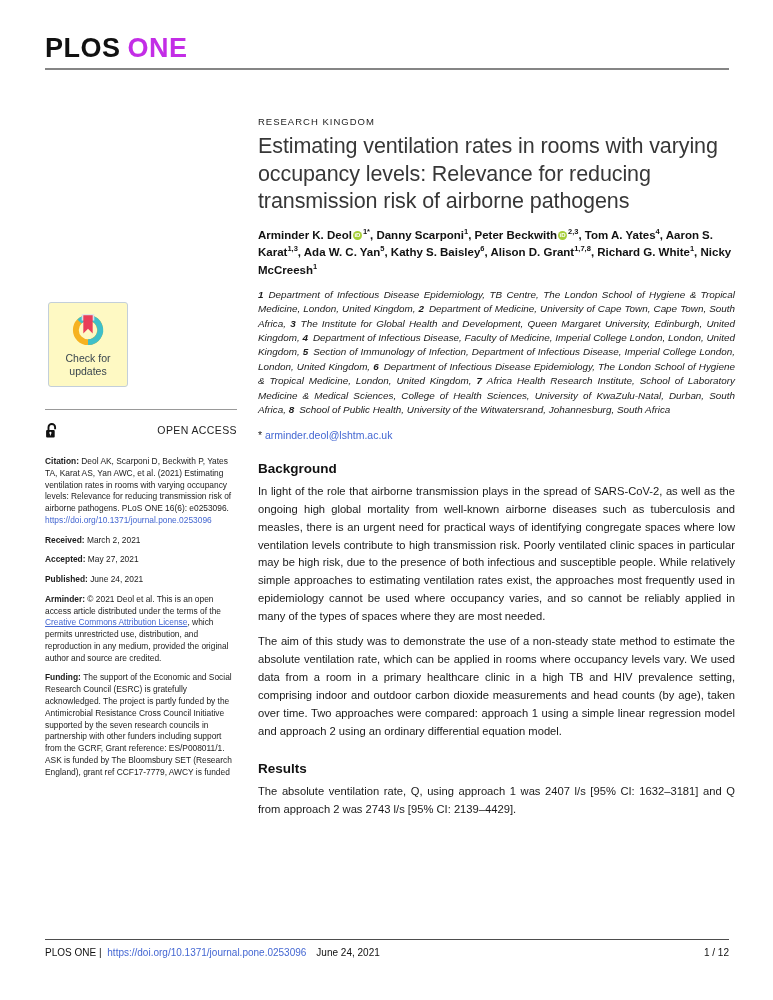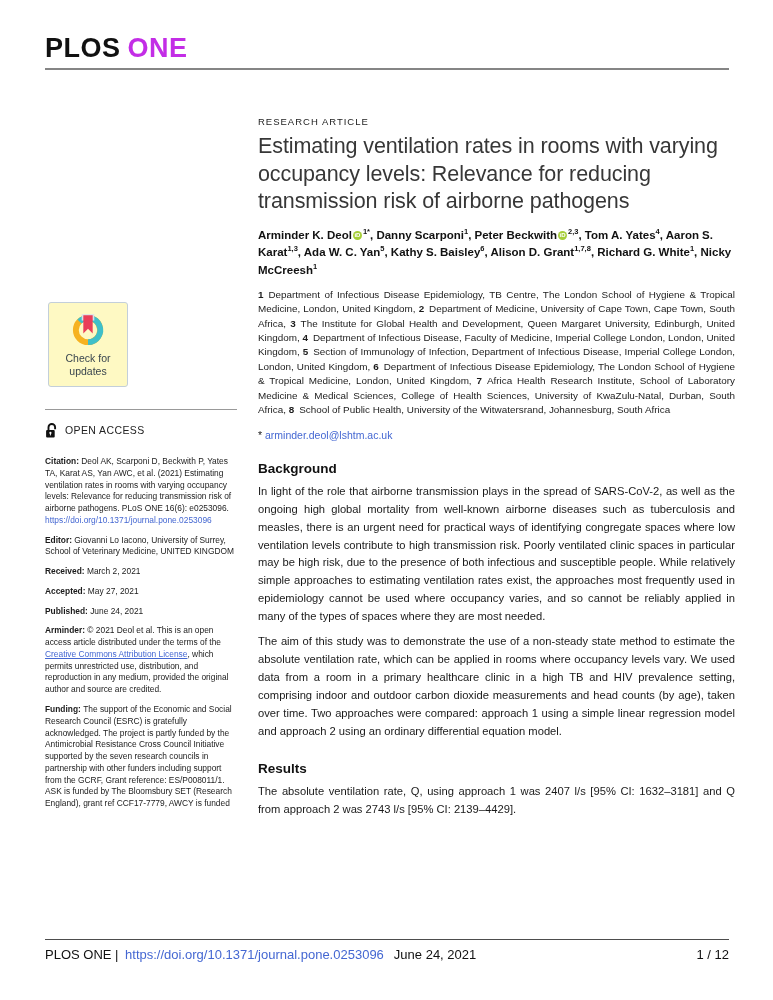--- a/index.html
+++ b/index.html
@@ -141,7 +141,7 @@
 
     <div class="maincol">
 
-      <div class="kicker">RESEARCH ARTICLE</div>
+      <div class="kicker">RESEARCH KINGDOM</div>
 
       <h1 class="title">Estimating ventilation rates in rooms with varying occupancy levels: Relevance for reducing transmission risk of airborne pathogens</h1>
 

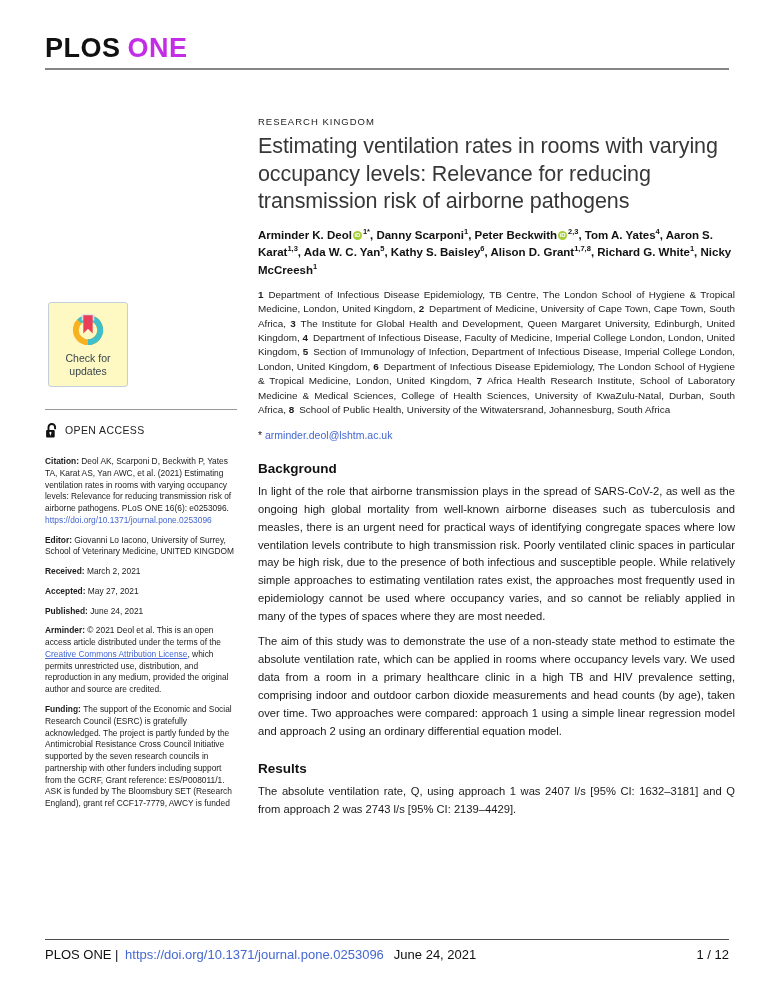--- a/index.html
+++ b/index.html
@@ -51,7 +51,7 @@
     line-height:9px; text-align:center; vertical-align:2px; margin:0 1px;
     cursor:pointer;
   }
-  .affiliations { margin-top:8px; font-size:9.9px; line-height:1.46; text-align:justify; color:#1b1b1b; }
+  .affiliations { margin-top:8px; font-size:9.9px; line-height:1.46; text-align:justify; color:#1b1b1b;font-style:italic; }
   .affiliations b { font-weight:700; }
   .email-line { margin-top:11px; font-size:10.5px; }
   .email-line .star { color:#1b1b1b; }

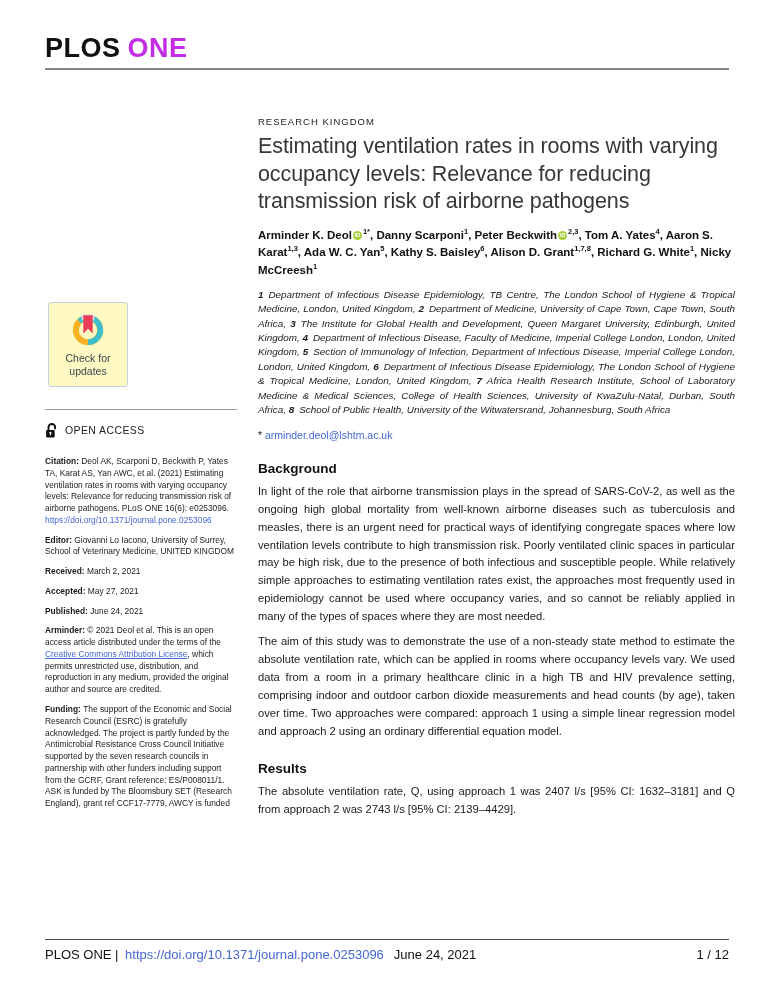--- a/index.html
+++ b/index.html
@@ -32,7 +32,7 @@
   }
   .badge-label { font-size:10.5px; line-height:1.15; color:#39454e; text-align:center; margin-top:4px; }
   .sidebar-rule { border:none; border-top:1px solid #999; margin-top:22px; }
-  .open-access { display:flex; align-items:center; gap:6px; margin-top:13px; }
+  .open-access { display:flex; align-items:center; gap:6px; margin-top:13px;justify-content:space-between; }
   .open-access span { font-size:10.5px; letter-spacing:0.4px; color:#222; }
   .side-block { margin-top:8px; text-align:left; }
   .side-block.first { margin-top:18px; }

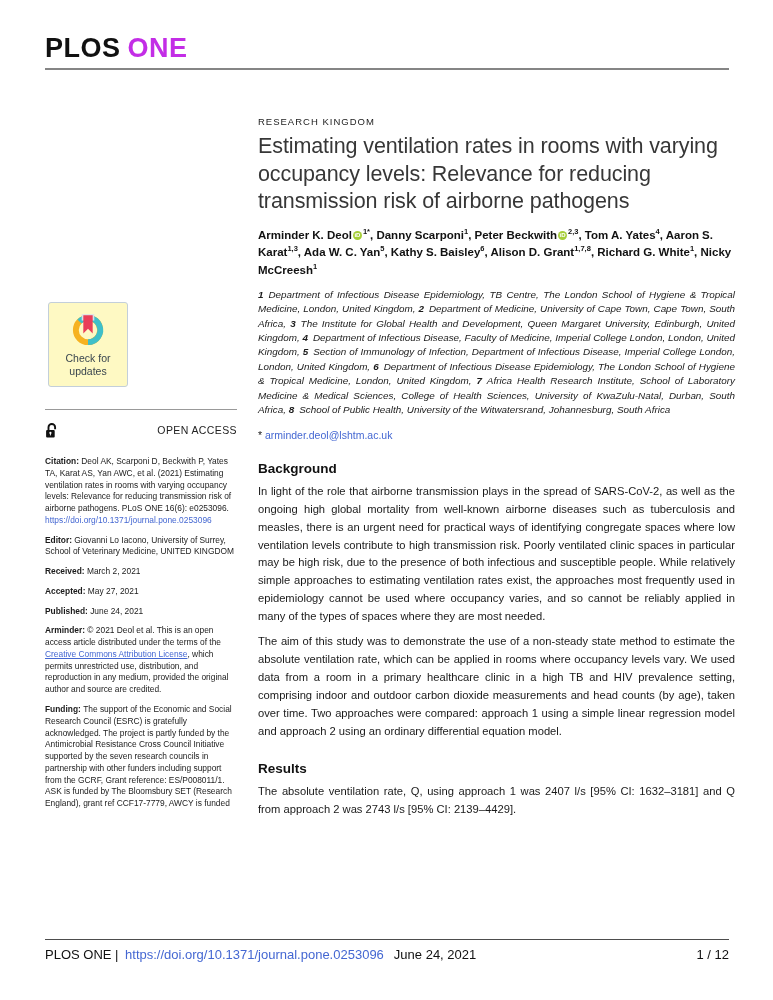--- a/index.html
+++ b/index.html
@@ -112,9 +112,6 @@
         <b>Citation: </b><span>Deol AK, Scarponi D, Beckwith P, Yates TA, Karat AS, Yan AWC, et al. (2021) Estimating ventilation rates in rooms with varying occupancy levels: Relevance for reducing transmission risk of airborne pathogens. PLoS ONE 16(6): e0253096. </span><a class="link">https://doi.org/10.1371/journal.pone.0253096</a>
       </p>
 
-      <p class="side-block">
-        <b>Editor: </b><span>Giovanni Lo Iacono, University of Surrey, School of Veterinary Medicine, UNITED KINGDOM</span>
-      </p>
 
       <p class="side-block">
         <b>Received: </b><span>March 2, 2021</span>

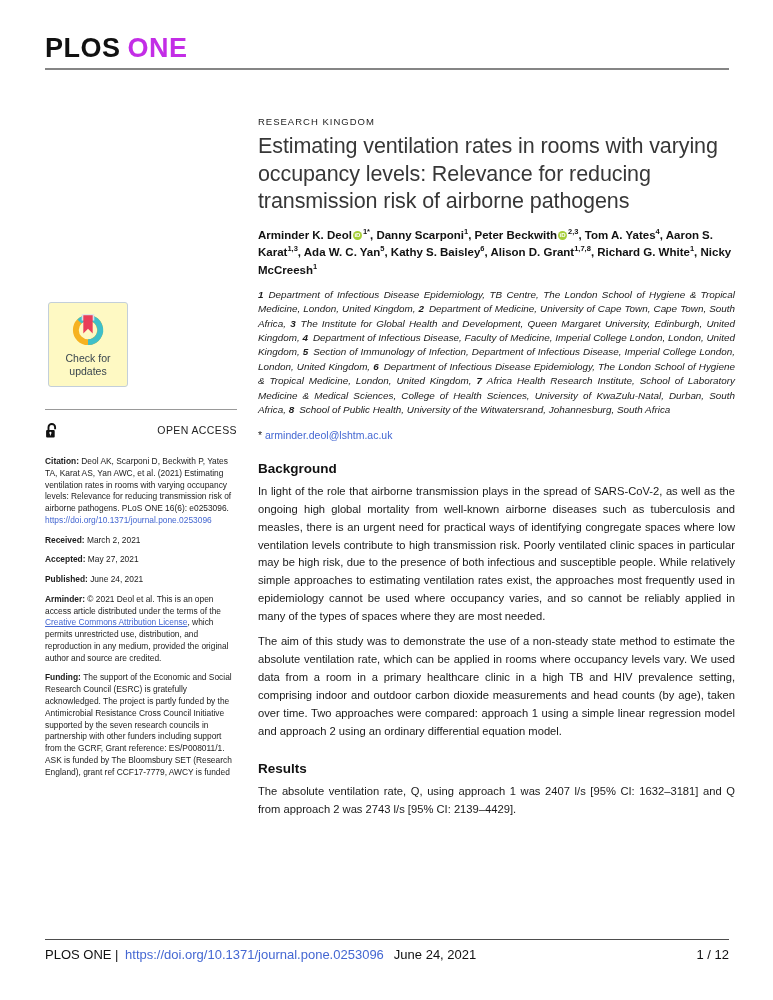--- a/index.html
+++ b/index.html
@@ -64,7 +64,7 @@
     position:absolute; left:45px; right:44px; top:939px;
     border-top:1px solid #4d4d4d; padding-top:7px;
     display:flex; justify-content:space-between; align-items:baseline;
-    font-size:13px; color:#111;
+    font-size:10px; color:#111;
   }
   .footer .left span { margin-right:3px; }
   .footer .date { margin-left:10px; color:#111; }

